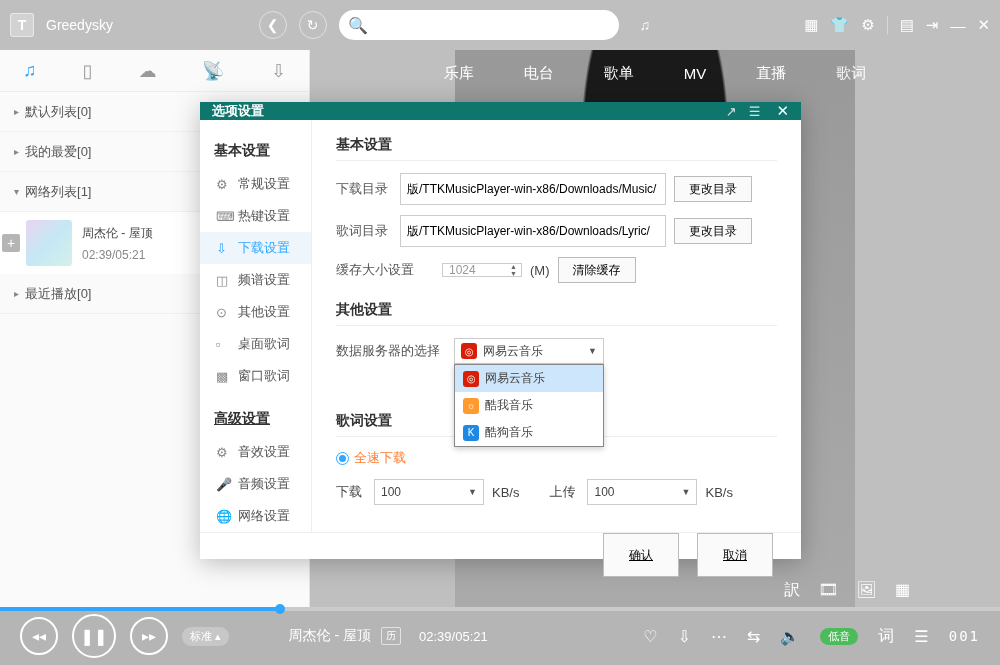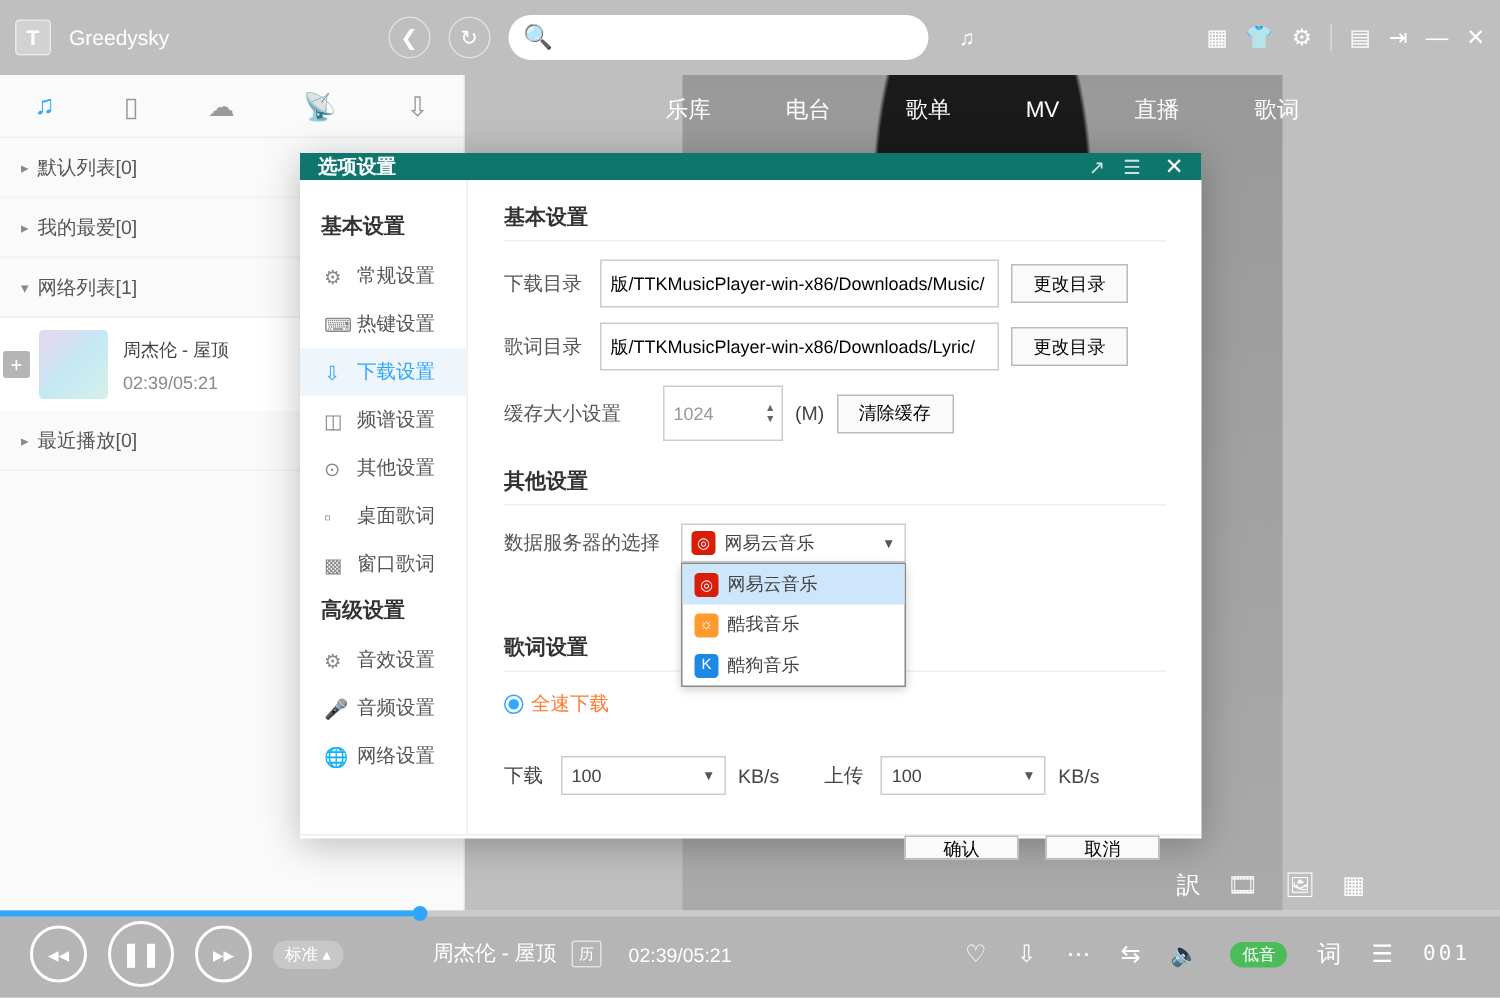--- a/index.html
+++ b/index.html
@@ -85,7 +85,7 @@
 .modal .radio .dot .inner { width: 7px; height: 7px; background: #2fa7ff; border-radius: 50%; }
 .modal .radio .rtxt { font-size: 13px; }
 .modal .radio .rtxt.on { color: #ff7a2f; }
-.modal .numbox { width: 80px; height: 37px; border: 1px solid #ccc; display: flex; align-items: center; padding: 0 4px 0 6px; color: #999; font-size: 12px; }
+.modal .numbox { width: 80px; height: 14px; border: 1px solid #ccc; display: flex; align-items: center; padding: 0 4px 0 6px; color: #999; font-size: 12px; }
 .modal .numbox .spin { margin-left: auto; display: flex; flex-direction: column; font-size: 7px; line-height: 7px; color: #666; }
 .modal .select { width: 150px; height: 26px; border: 1px solid #ccc; display: flex; align-items: center; padding: 0 6px; cursor: pointer; font-size: 12px; position: relative; }
 .modal .select .arrow { margin-left: auto; font-size: 9px; color: #555; }

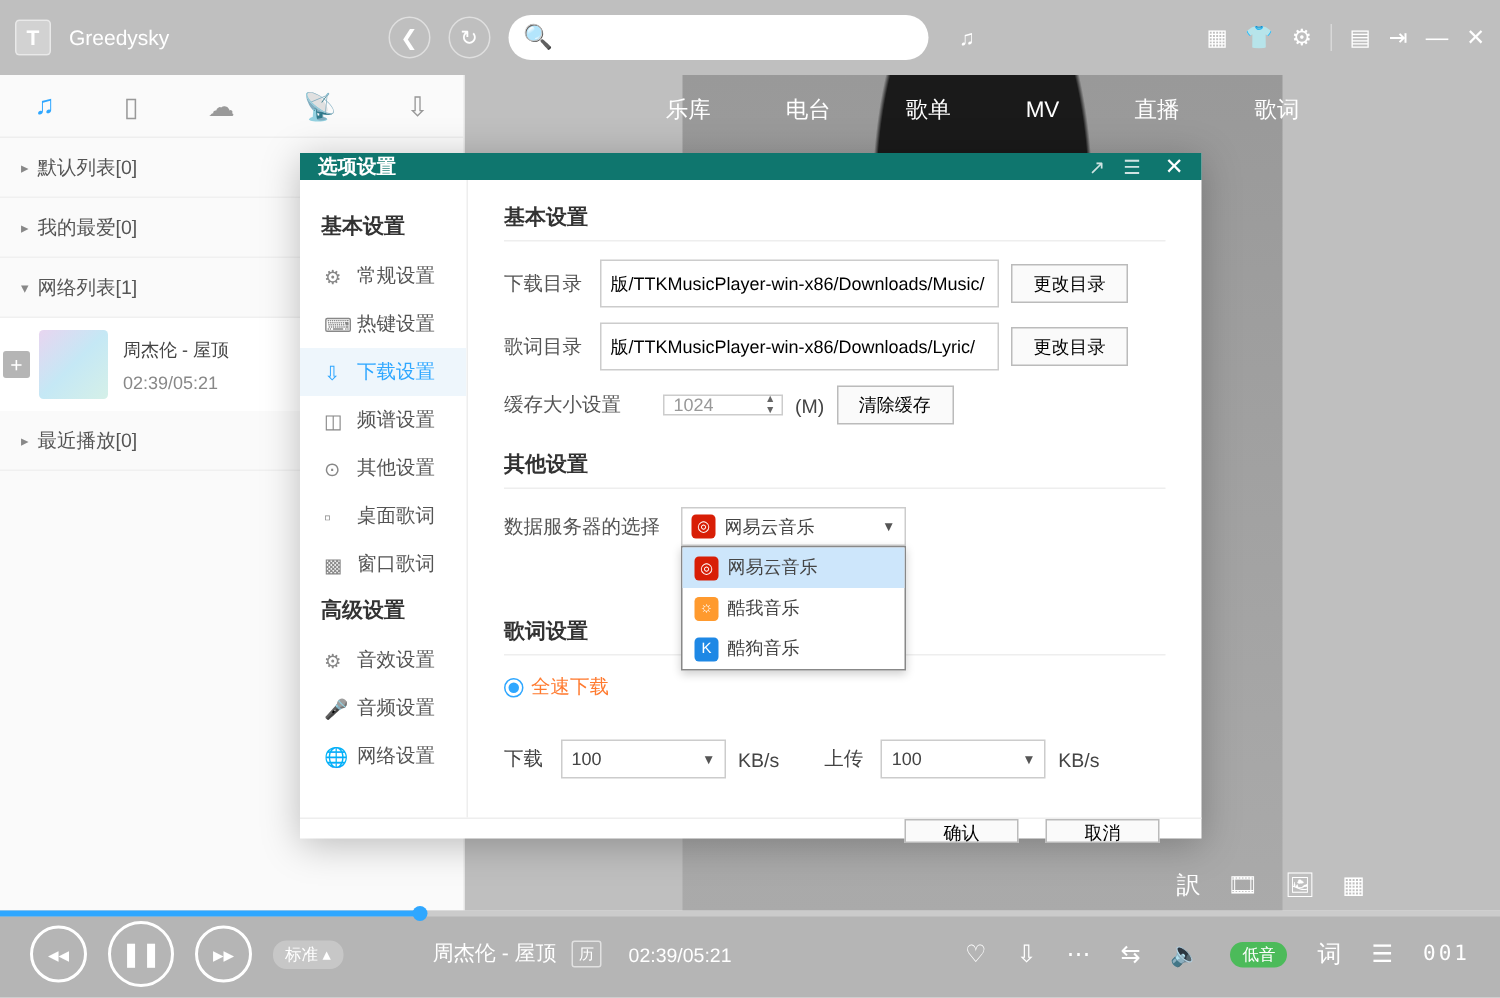--- a/index.html
+++ b/index.html
@@ -253,7 +253,7 @@
           <span class="ic">▩</span>
           <span>窗口歌词</span>
         </div>
-      <div class="grp" style="">高级设置</div>
+      <div class="grp" style="margin-top:12px;text-decoration:underline;">高级设置</div>
       <div class="item">
           <span class="ic">⚙</span>
           <span>音效设置</span>

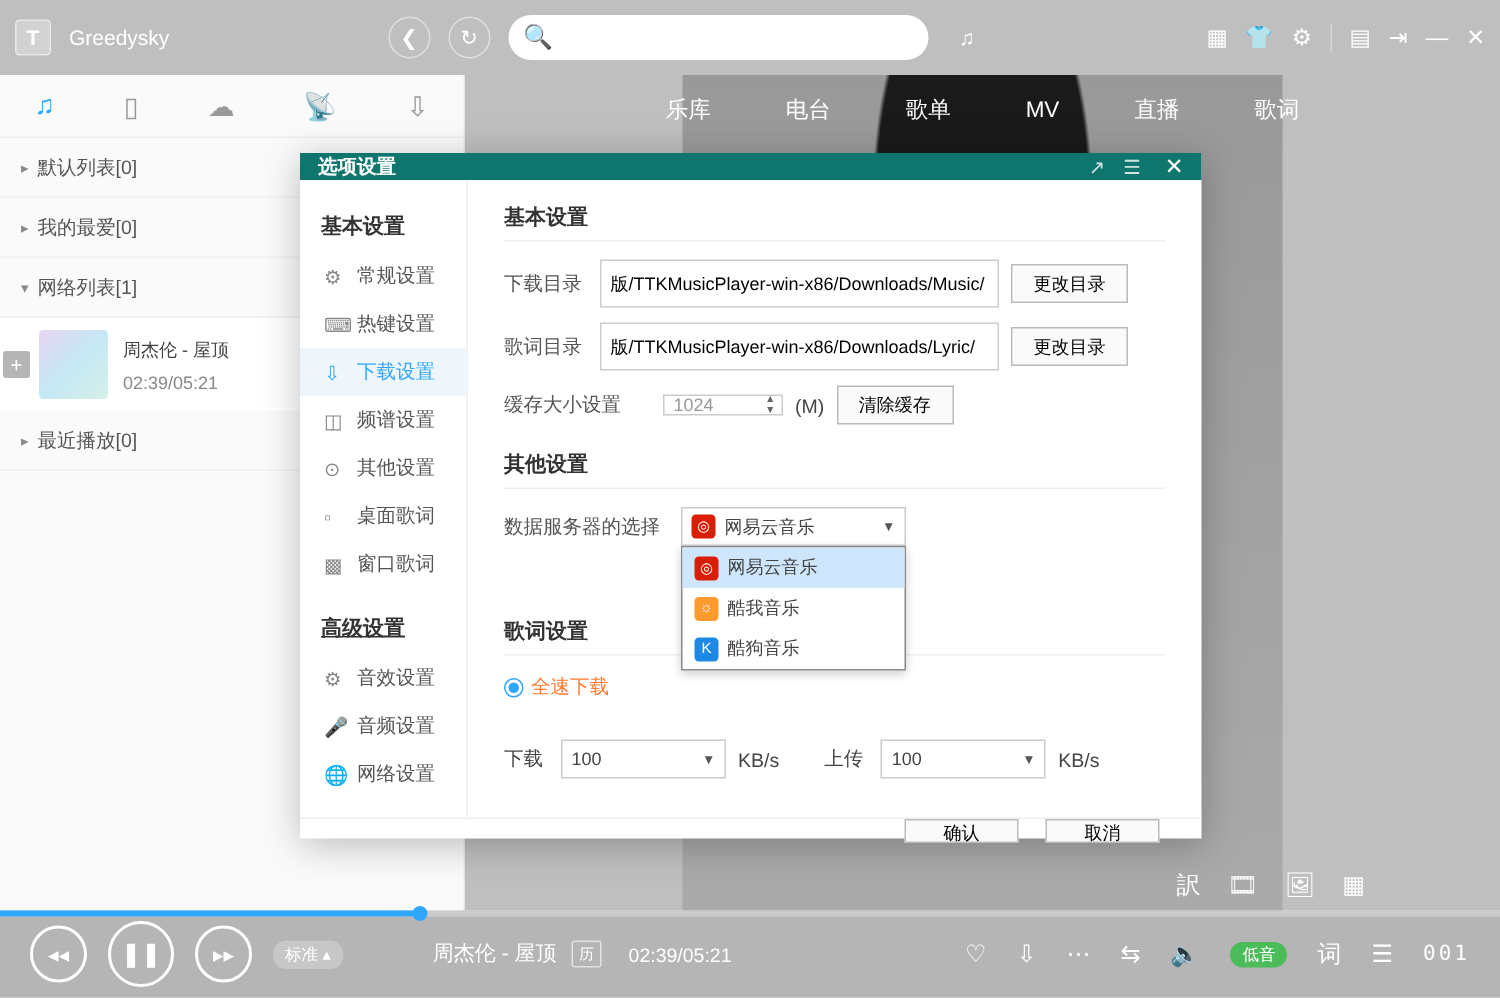--- a/index.html
+++ b/index.html
@@ -327,7 +327,7 @@
             <span class="rtxt on">全速下载</span>
           </label>
       </div>
-      <div class="row" style="margin-top:26px;">
+      <div class="row" style="margin-top:12px;">
         <span style="width:30px;">下载</span>
         <div class="select" style="width:110px;">
             <span>100</span>

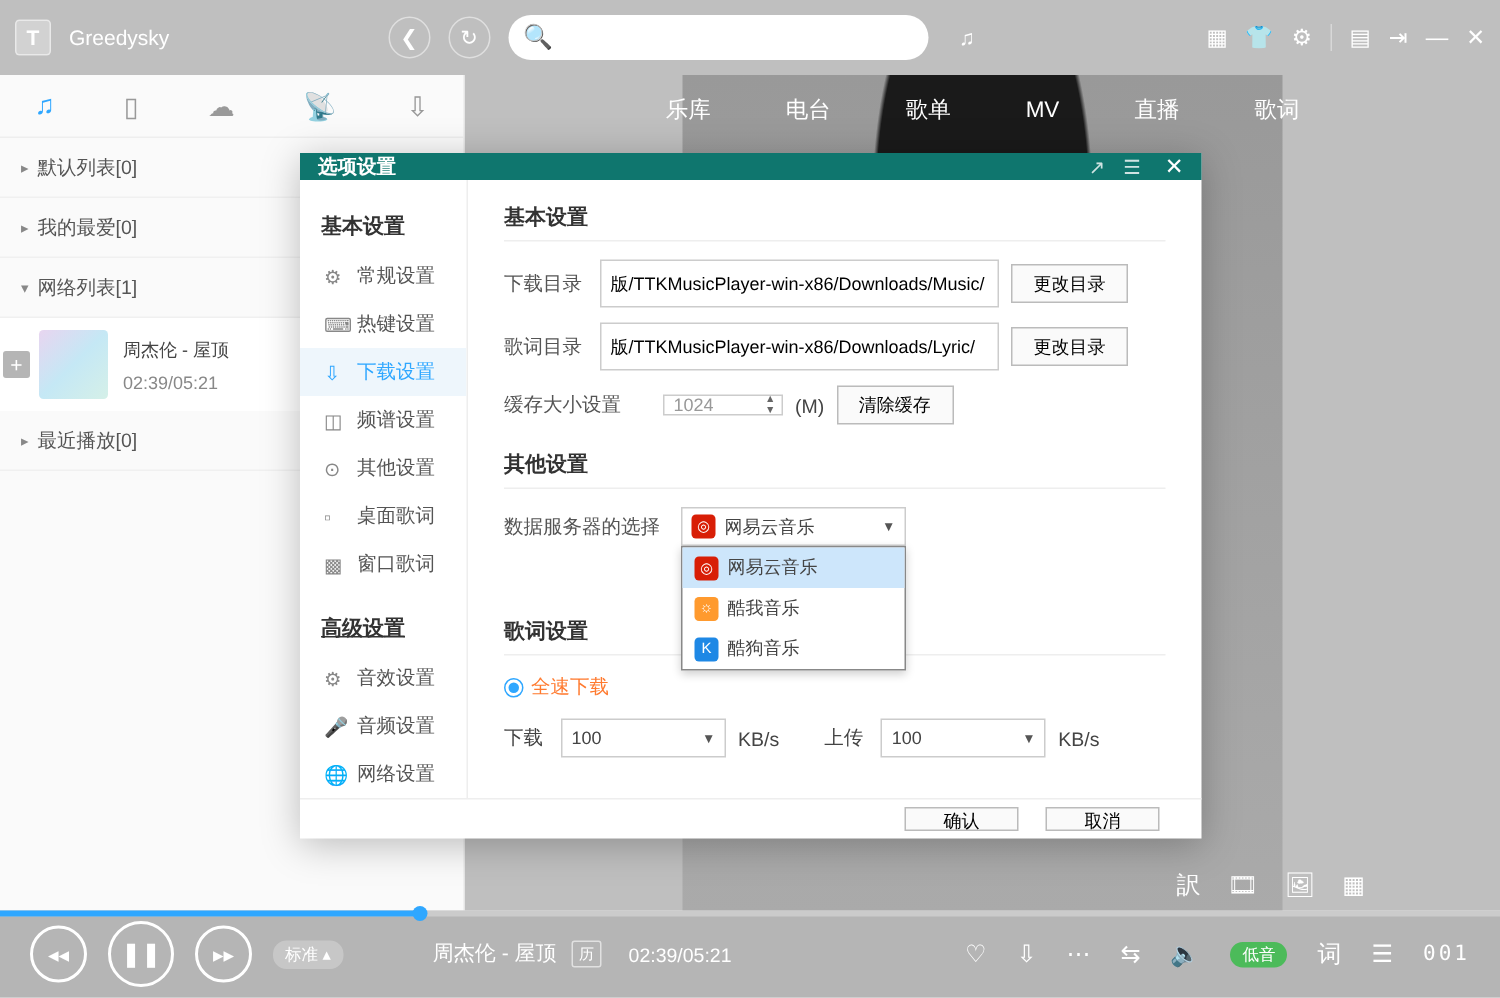--- a/index.html
+++ b/index.html
@@ -97,7 +97,7 @@
 .dropdown .opt { padding: 5px 8px; display: flex; align-items: center; font-size: 12px; cursor: pointer; }
 .dropdown .opt.hl { background: #cde6fb; }
 .modal .footer { height: 50px; border-top: 1px solid #eee; display: flex; align-items: center; justify-content: flex-end; gap: 18px; padding: 0 28px; }
-.modal .footer .btn { width: 76px; height: 16px; }
+.modal .footer .btn { width: 76px; height: 44px; text-decoration: underline; }
 
 
 .peek { position: absolute; color: #aaa; font-size: 14px; }

